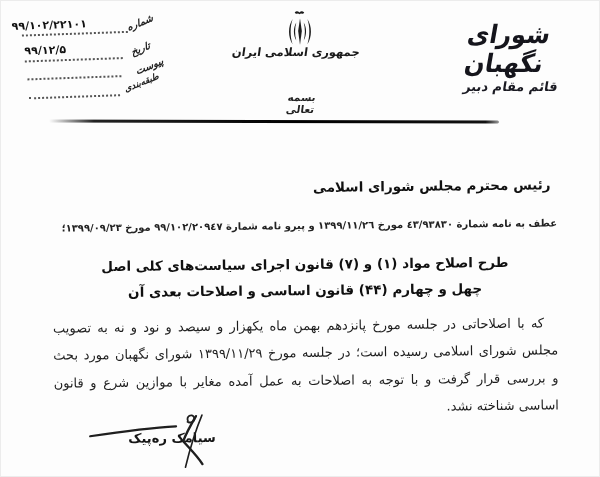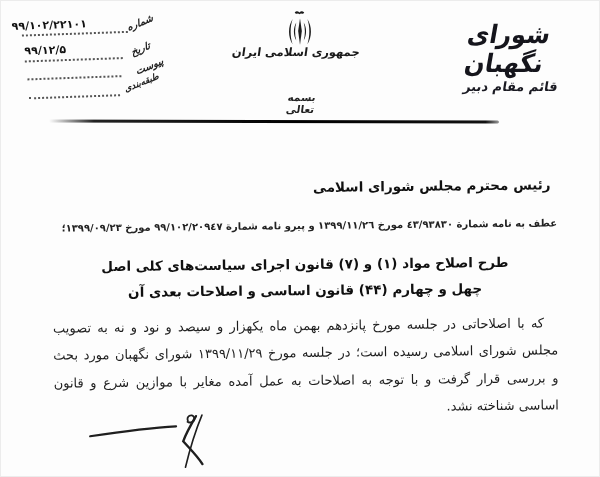--- a/index.html
+++ b/index.html
@@ -121,6 +121,7 @@
     </div>
 
     <div class="signature">
+      <div class="signer">سیامک ره‌پیک</div>
       <svg class="sig-svg" width="145" height="58" viewBox="0 0 145 58" xmlns="http://www.w3.org/2000/svg" fill="none" stroke="#1f1f1f">
         <path d="M6,22 C35,18 70,14 92,13" stroke-width="2.2" stroke-linecap="round"></path>
         <path d="M104,8 C102,3 108,0 110,4 C112,8 106,11 103,8" stroke-width="1.8"></path>

